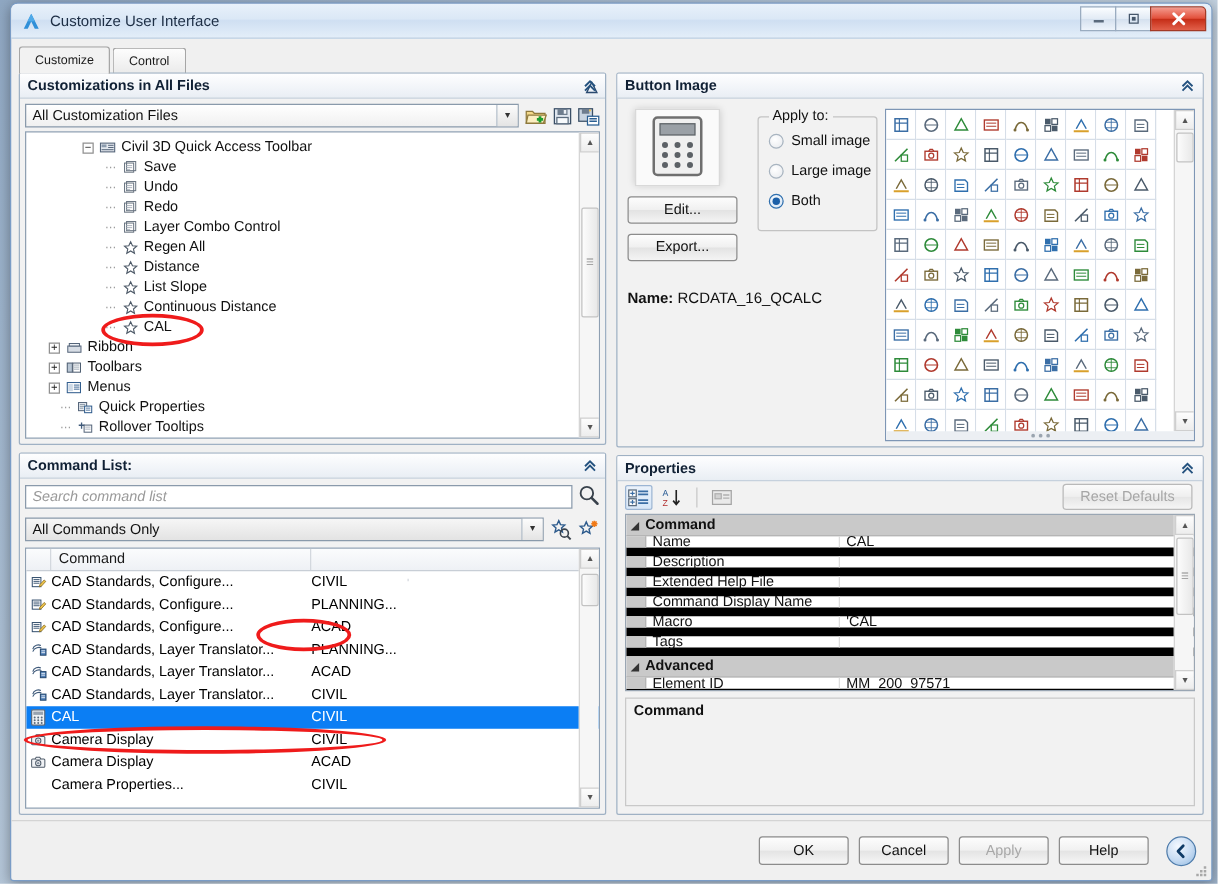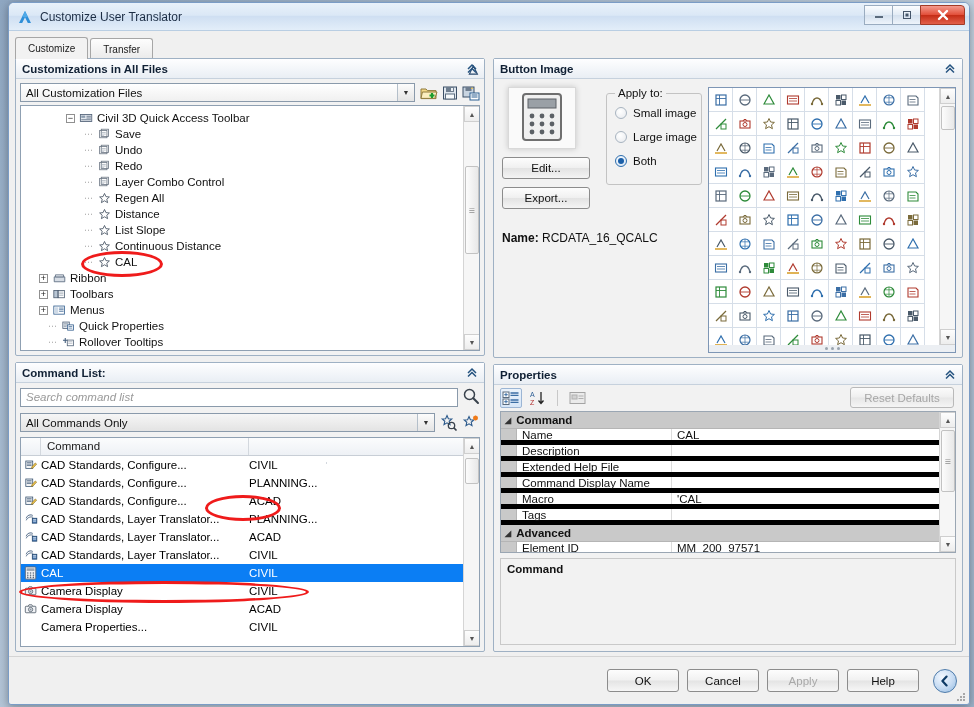--- a/index.html
+++ b/index.html
@@ -329,7 +329,7 @@
         <path d="M8 2 L11 8 L8 8.2 L5 8 Z" fill="#4fa9e8"></path>
       </svg>
     </span>
-    <span id="titletext">Customize User Translator</span>
+    <span id="titletext">Customize User Interface</span>
     <div class="winbtns">
       <div class="winbtn">
         <svg width="12" height="10" viewBox="0 0 12 10">

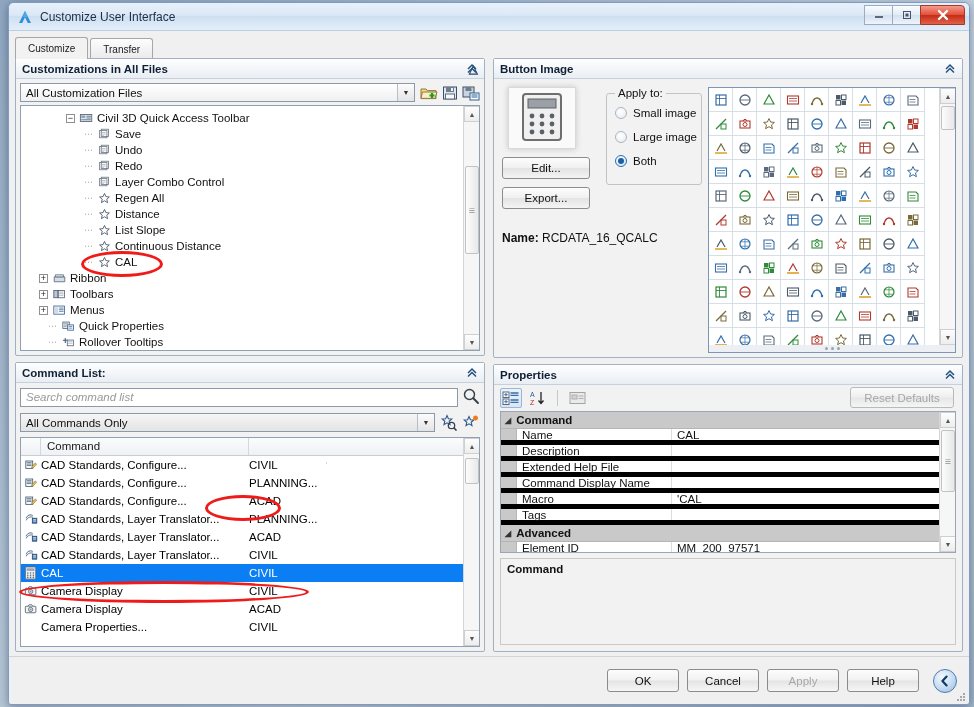--- a/index.html
+++ b/index.html
@@ -352,7 +352,7 @@
 
   <div id="tabrow">
     <div class="tab active">Customize</div>
-    <div class="tab">Transfer</div>
+    <div class="tab">Control</div>
   </div>
 
   <div id="main">

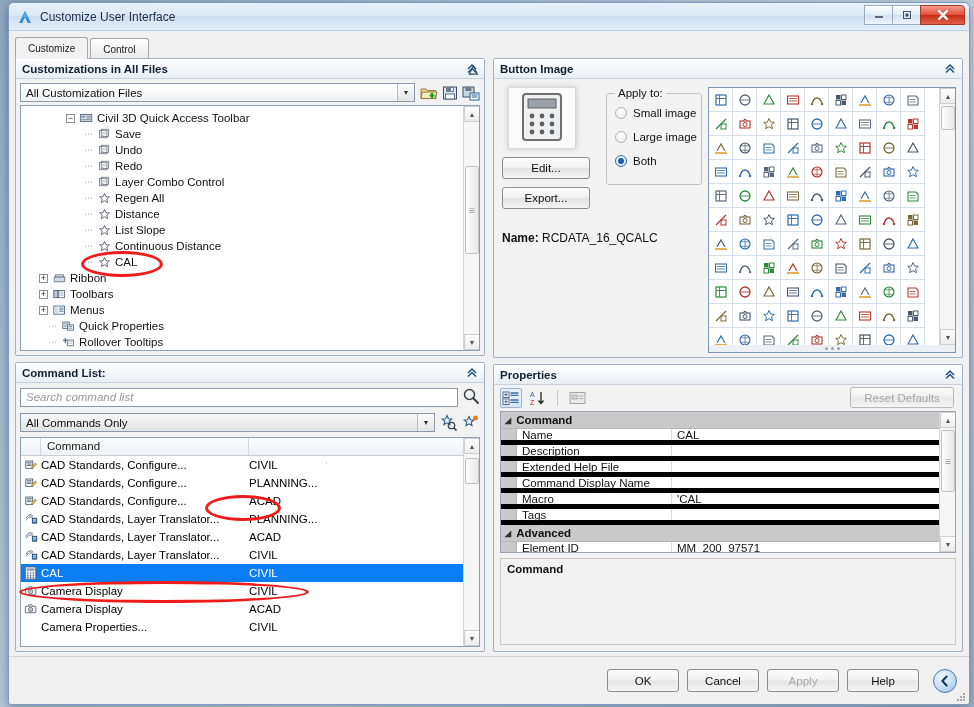--- a/index.html
+++ b/index.html
@@ -281,7 +281,7 @@
   .pgroup .tri{font-size:8px;color:#333;}
   .prow{
     height:16px; display:flex; align-items:center;
-    border-bottom:5px solid #000000; font-size:11.5px;color:#111;
+    border-bottom:7px solid #000000; font-size:11.5px;color:#111;
   }
   .prow .gutter{width:16px;flex:0 0 16px;background:#c9c9c9;height:100%;border-right:1px solid #b5b5b5;}
   .prow .plabel{flex:0 0 155px;padding-left:5px;border-right:1px solid #dcdcdc;height:100%;display:flex;align-items:center;}

